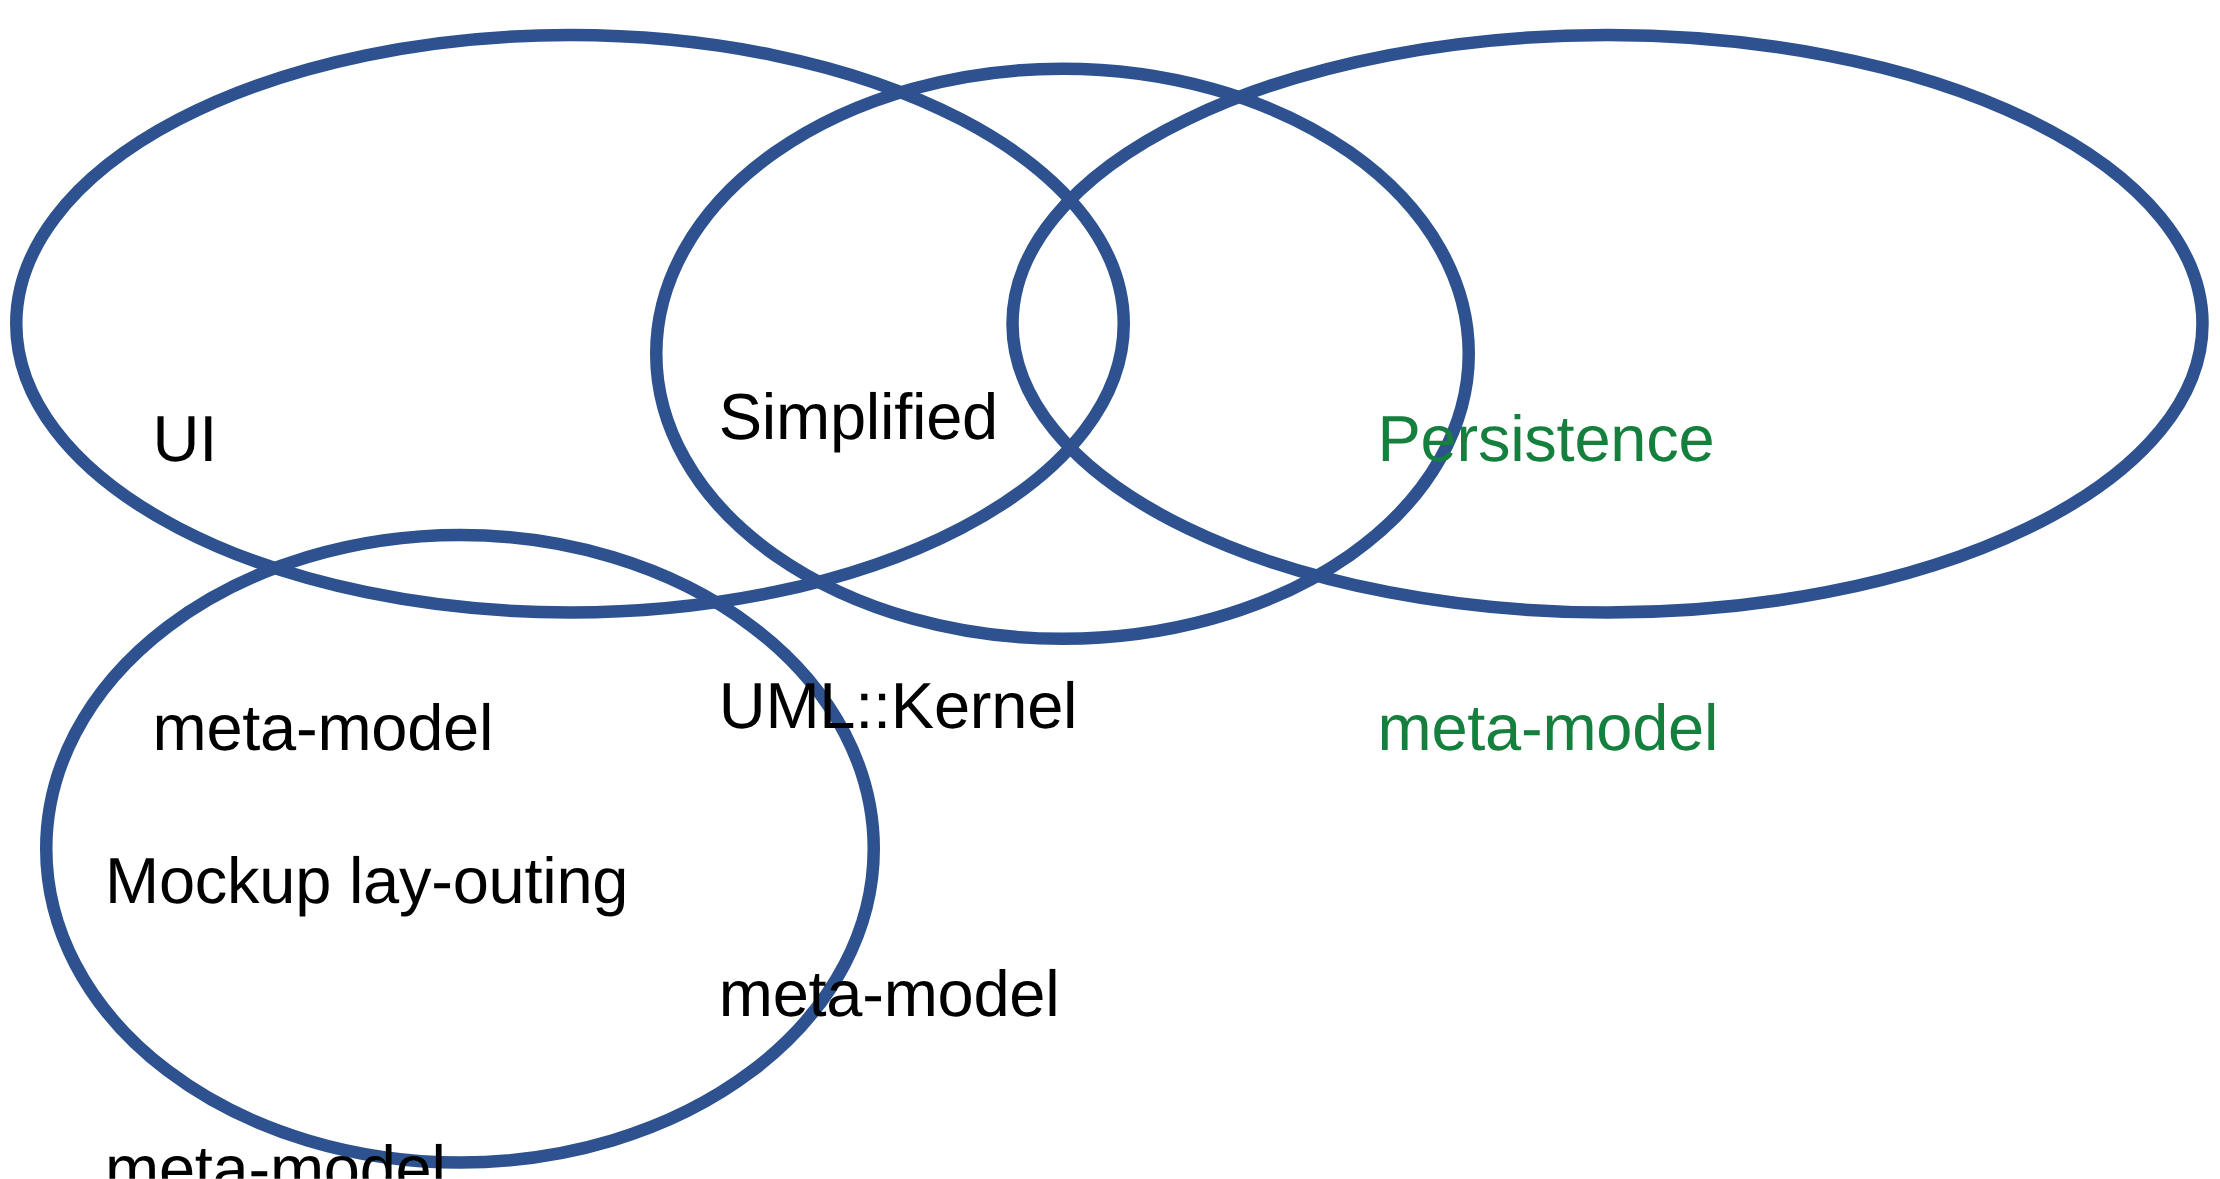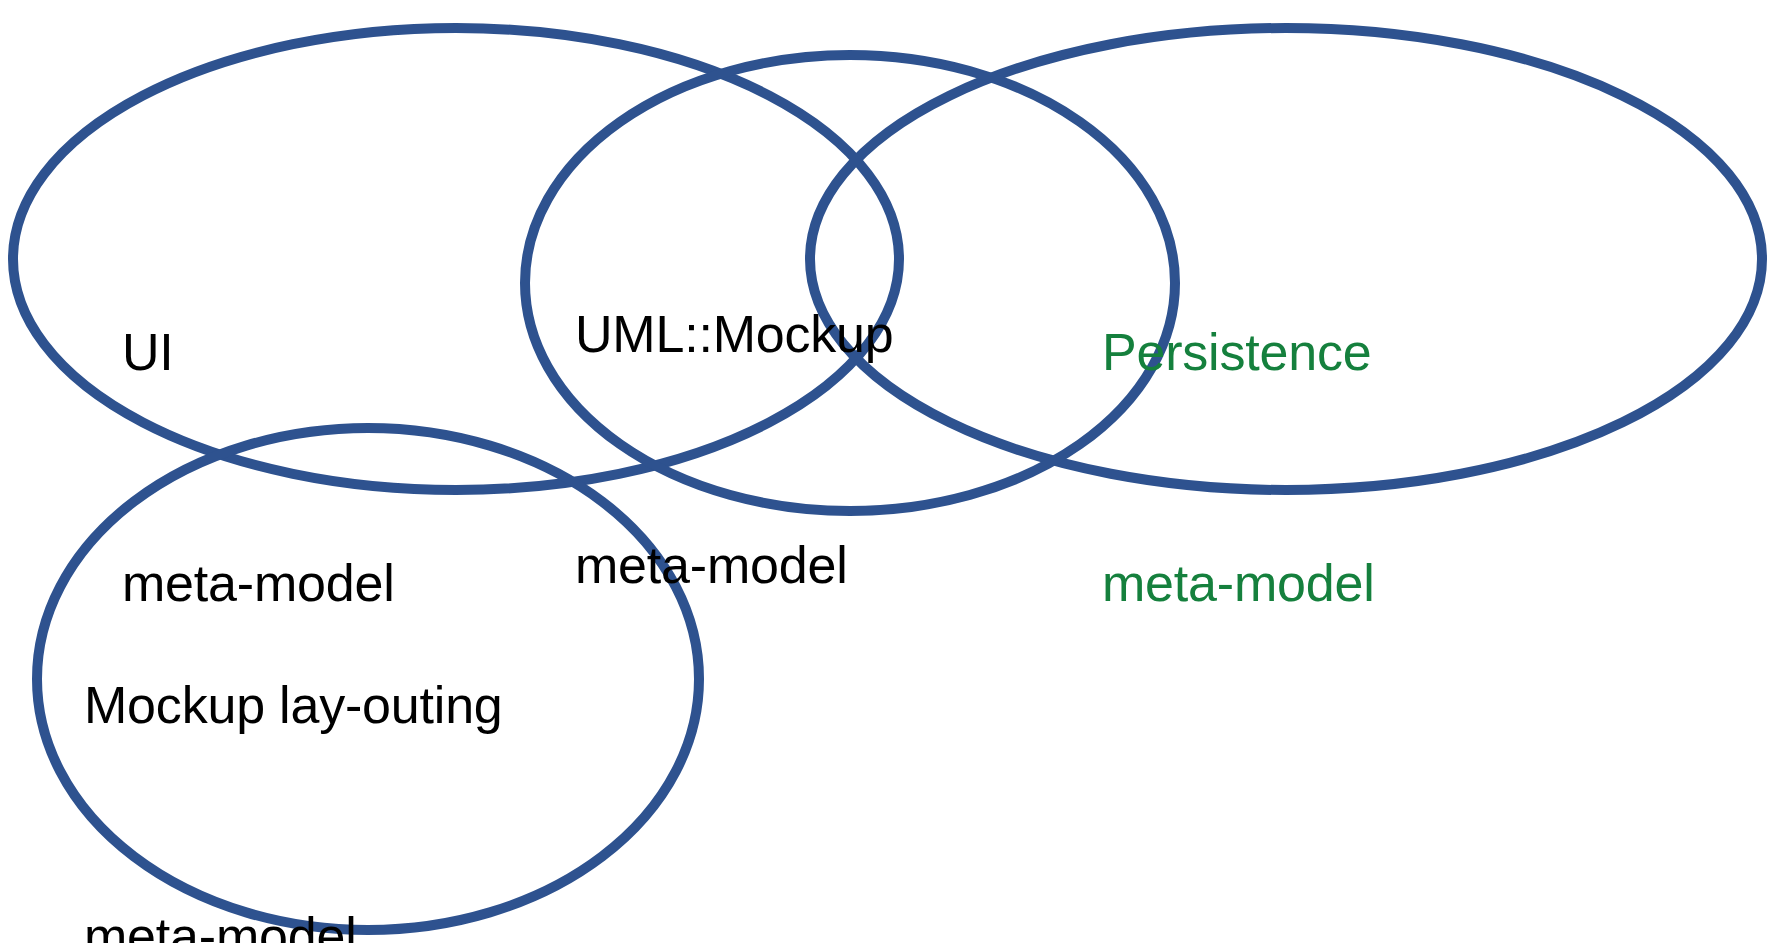--- a/index.html
+++ b/index.html
@@ -70,6 +70,7 @@
   </div>
 
   <div class="label-block" id="label-uml-kernel" style="color: rgb(0, 0, 0);">
+    <span class="label-line">Simplified</span>
     <span class="label-line">UML::Mockup</span>
     <span class="label-line">meta-model</span>
   </div>

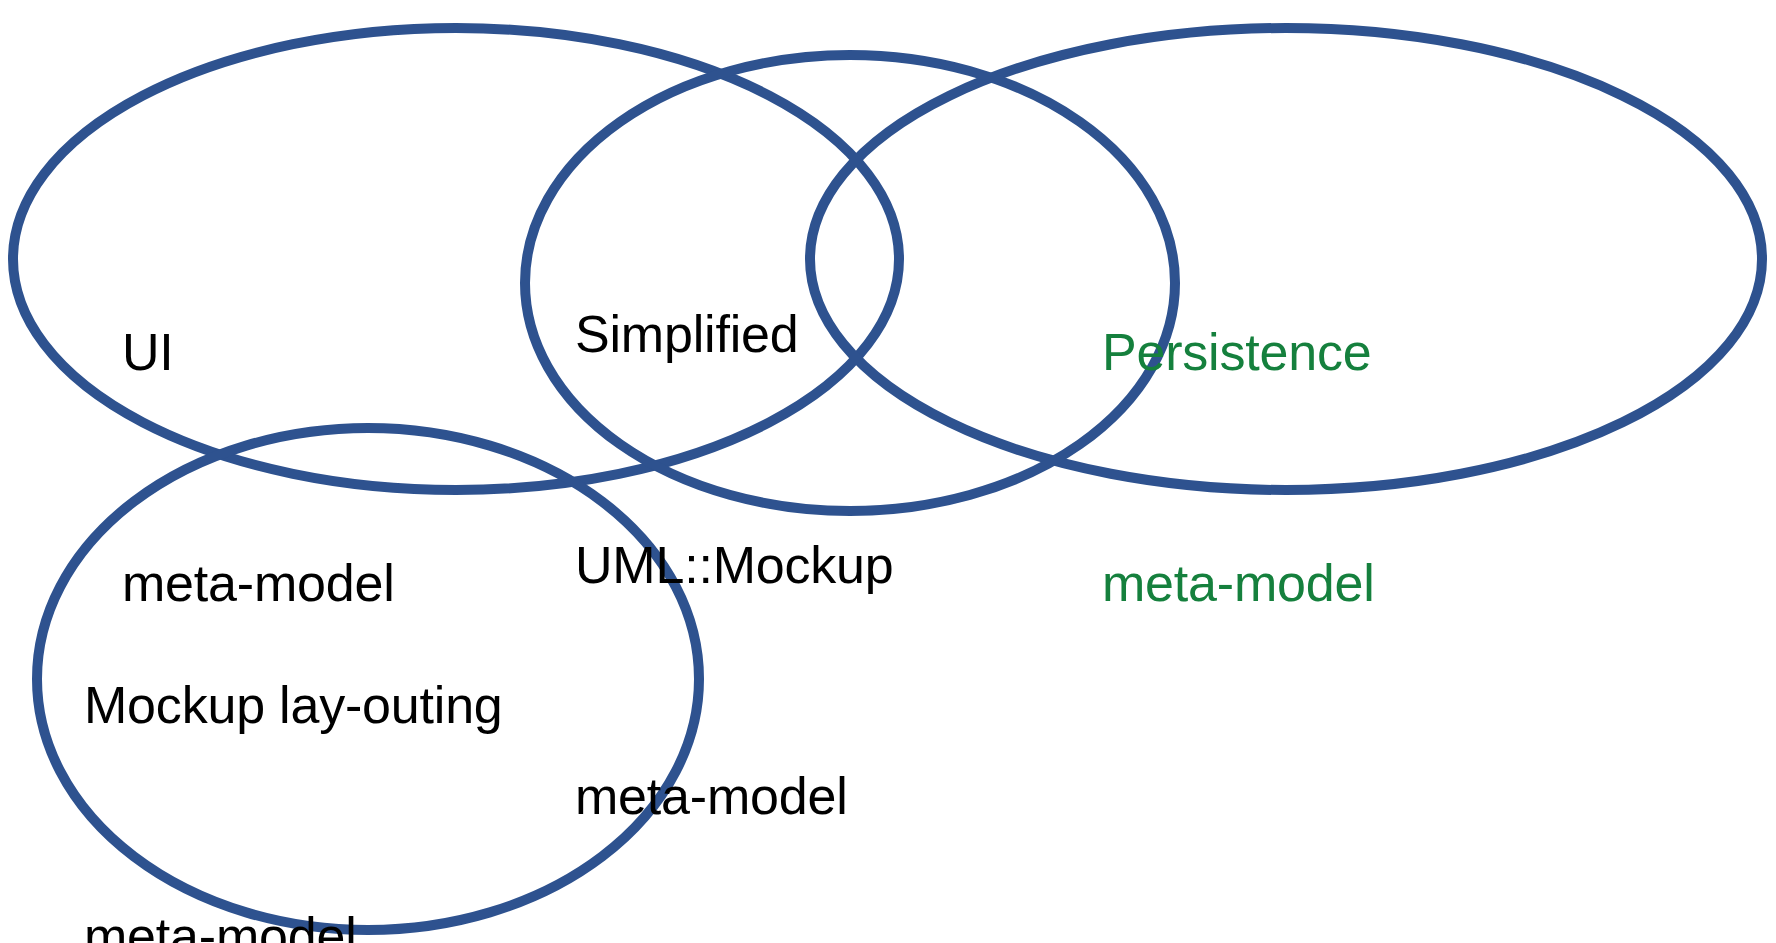--- a/index.html
+++ b/index.html
@@ -71,7 +71,7 @@
 
   <div class="label-block" id="label-uml-kernel" style="color: rgb(0, 0, 0);">
     <span class="label-line">Simplified</span>
-    <span class="label-line">UML::Mockup</span>
+    <span class="label-line">UML::Kernel</span>
     <span class="label-line">meta-model</span>
   </div>
 

